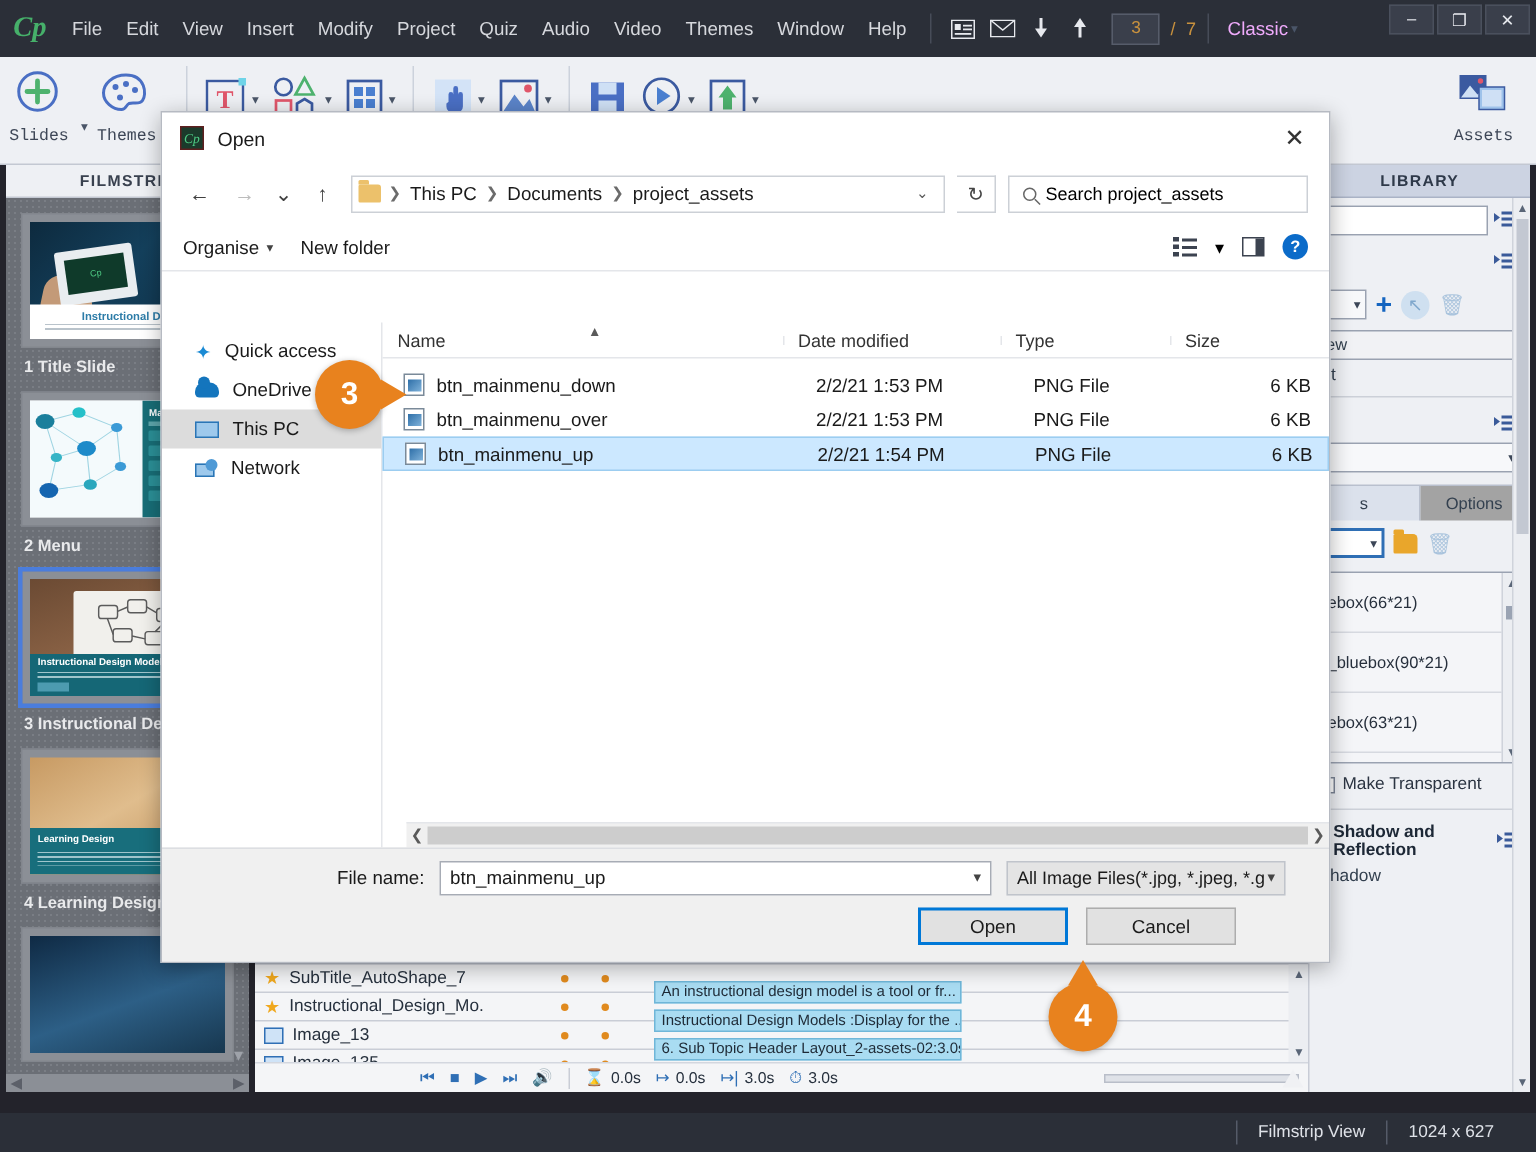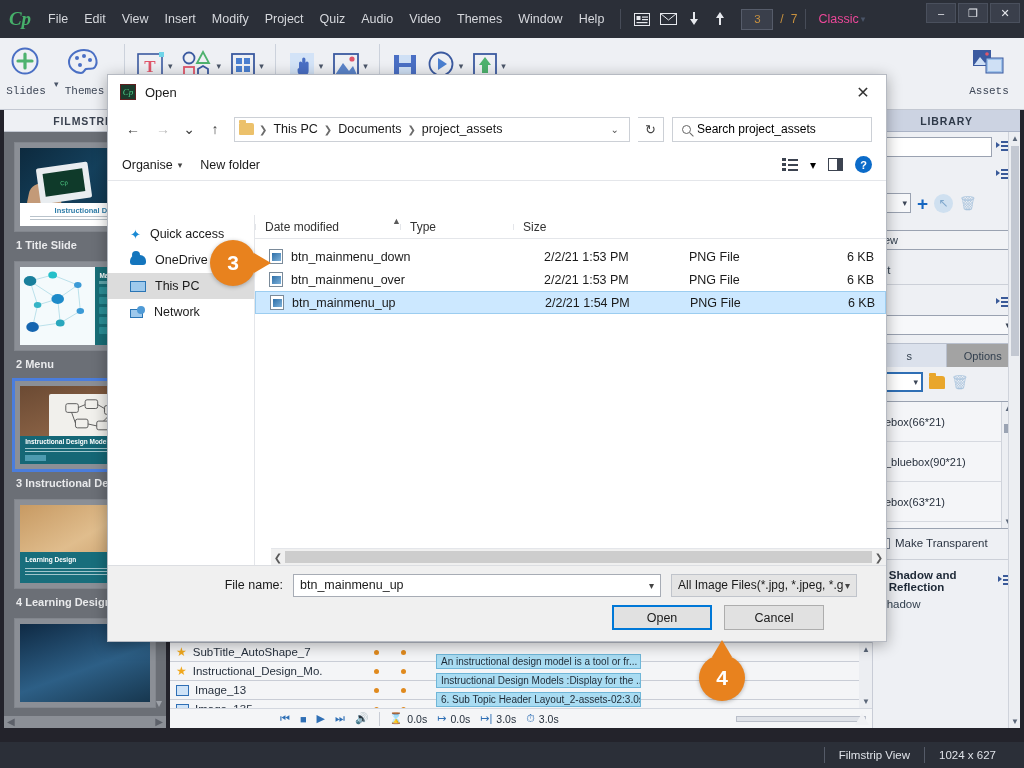--- a/index.html
+++ b/index.html
@@ -35,7 +35,7 @@
   }
   .pageslash { color:#c8913e; margin:0 7px; font-size:12px; }
   .pagetot { color:#c8913e; font-size:12px; }
-  .classic { color:#ec4899; font-size:12.5px; margin-left:4px; }
+  .classic { color:#f0abfc; font-size:12.5px; margin-left:4px; }
   .wbtns { position:absolute; right:4px; top:3px; display:flex; gap:2px; }
   .wbtn { width:30px; height:20px; background:#3a3f4b; color:#e7e9ee; display:flex;
           align-items:center; justify-content:center; font-size:11px; border:1px solid #4a505d;}

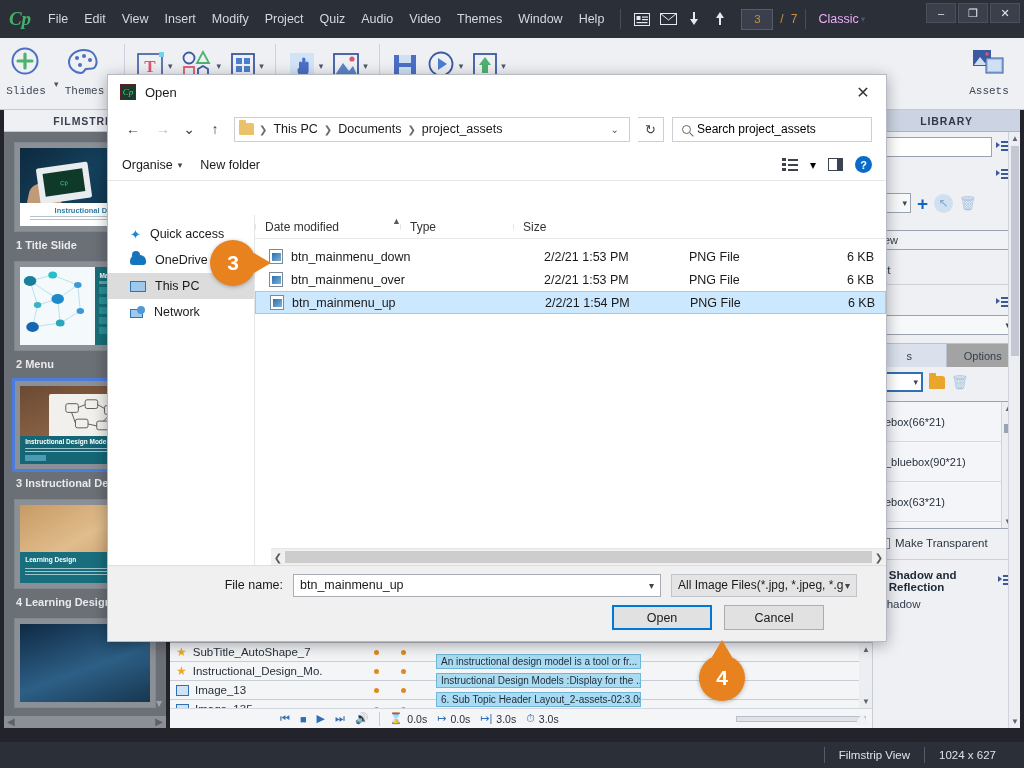--- a/index.html
+++ b/index.html
@@ -877,6 +877,7 @@
 
       <div class="dlg-files">
         <div class="fhead">
+          <div class="col col-name">Name</div>
           <div class="sortcaret">▲</div>
           <div class="col col-date">Date modified</div>
           <div class="col col-type">Type</div>

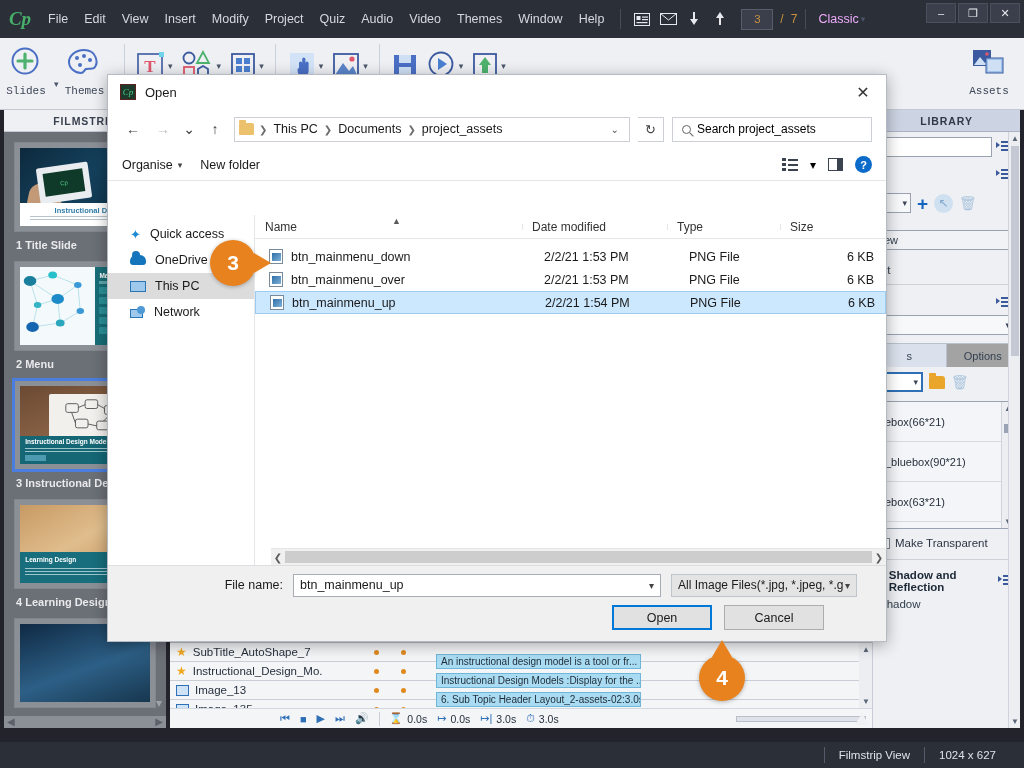--- a/index.html
+++ b/index.html
@@ -142,7 +142,7 @@
           display:flex; align-items:center; justify-content:center; font-size:12px; }
   .trash { color:#aac4dd; font-size:14px; }
   .rp-txt { color:#33404f; font-size:11.5px; padding:2px 6px; }
-  .rp-field { height:20px; margin:12px 6px; background:#f1f2f5; border:1px solid #9aa2b1;
+  .rp-field { height:20px; margin:2px 6px; background:#f1f2f5; border:1px solid #9aa2b1;
               color:#33404f; font-size:11px; display:flex; align-items:center; padding-left:4px;}
   .rp-hr { height:1px; background:#ccd0d8; margin:6px 6px; }
   .rp-tabs { display:flex; height:24px; border-top:1px solid #b9c0ce; }

